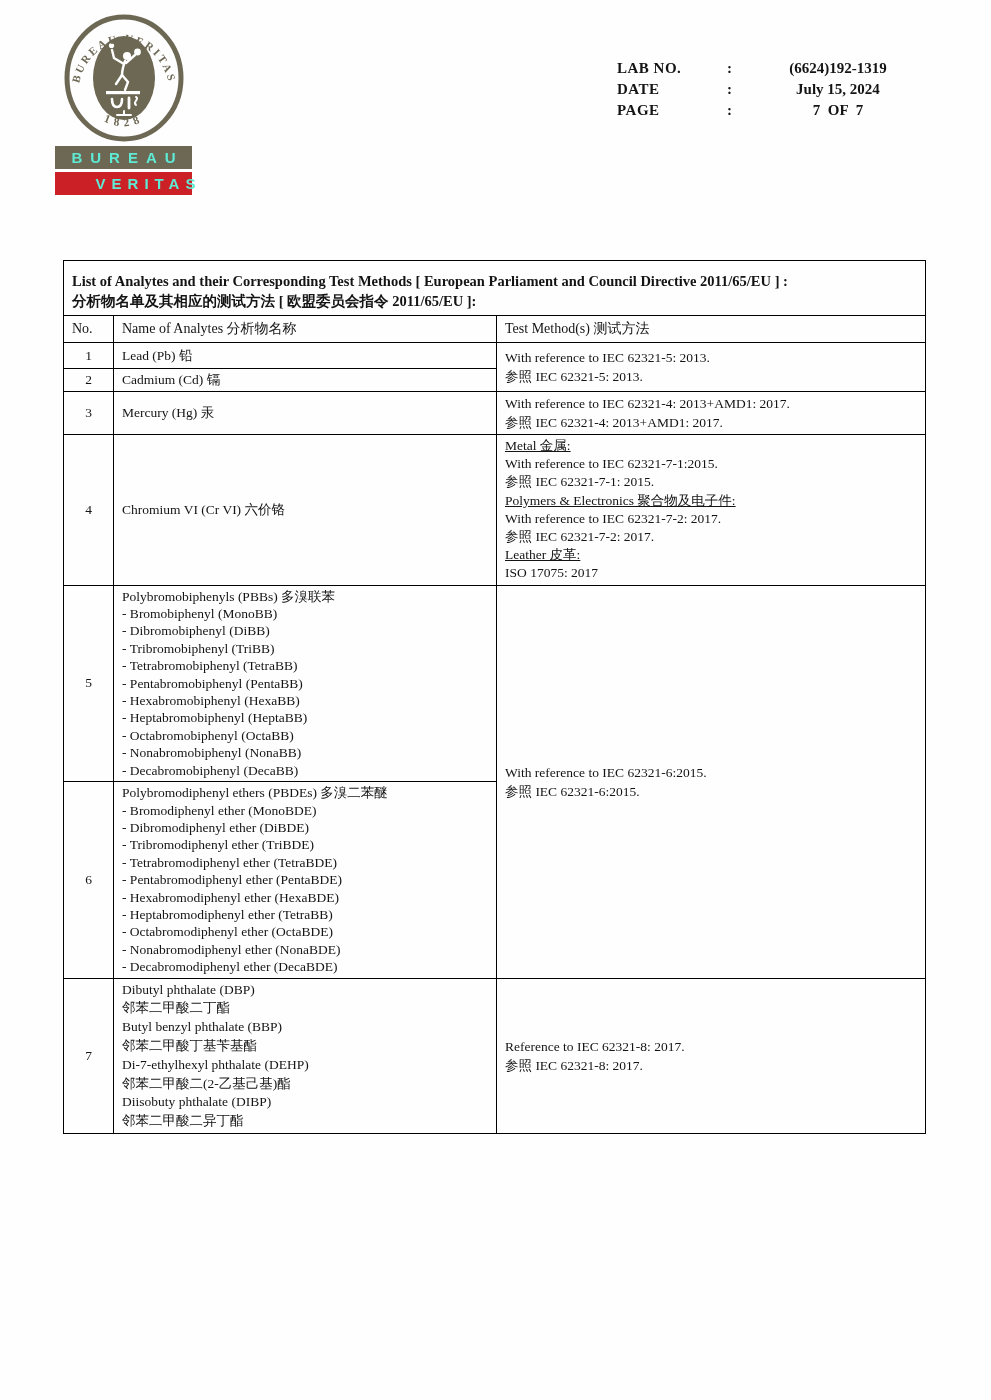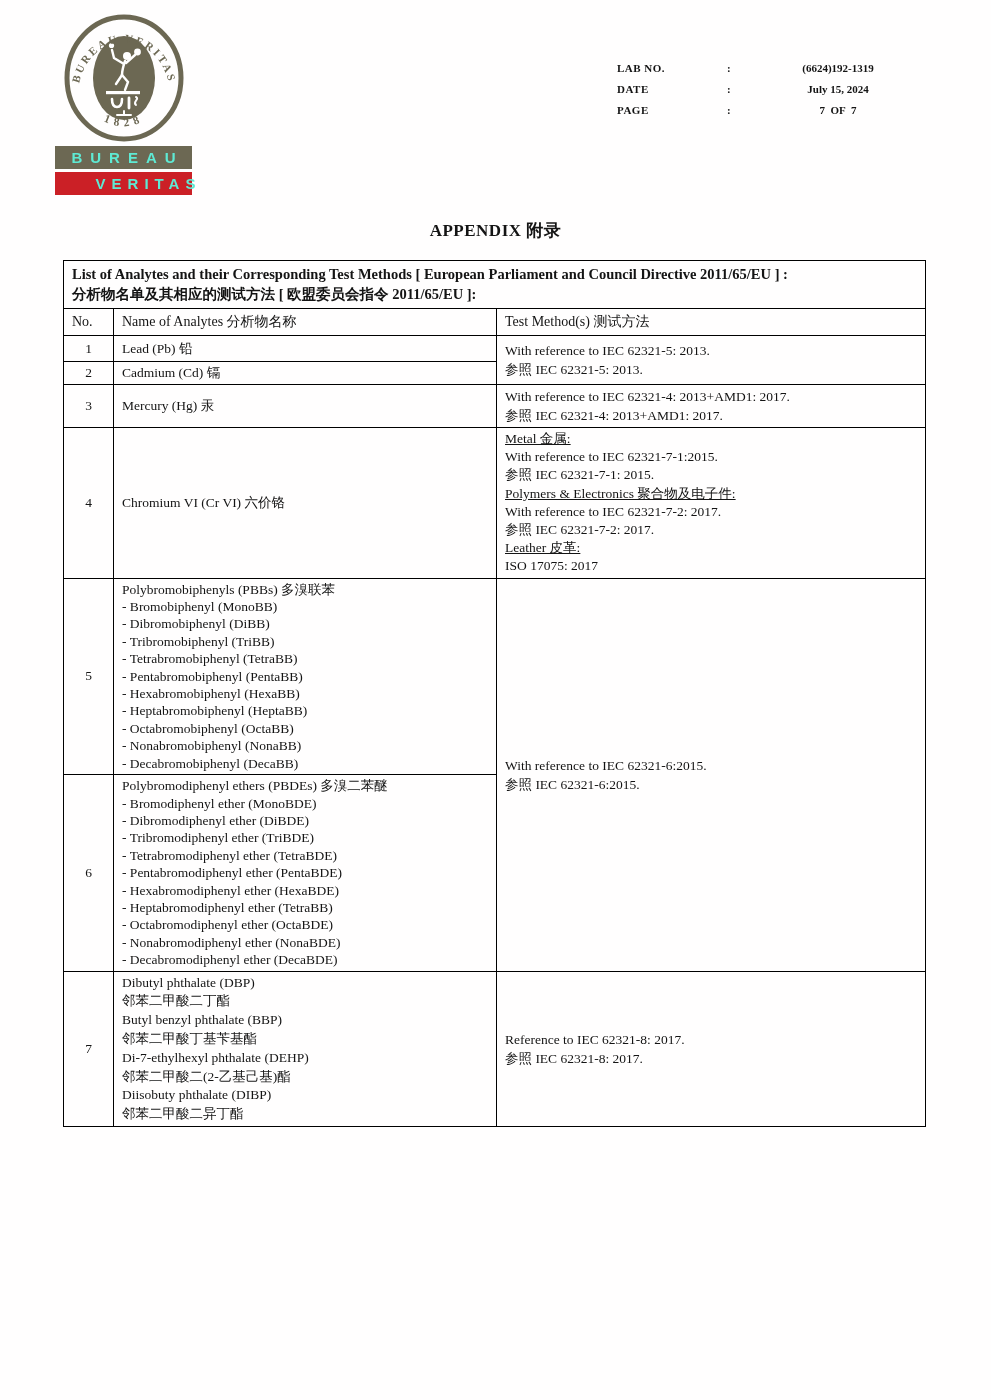--- a/index.html
+++ b/index.html
@@ -23,7 +23,7 @@
   
   .labinfo {
     position:absolute; right:76px; top:58px; width:298px;
-    font-weight:bold; font-size:11px;
+    font-weight:bold; font-size:15px;
   }
   .labrow { display:grid; grid-template-columns:110px 34px 1fr; line-height:21px; }
   .labrow .lbl { letter-spacing:0.5px; }

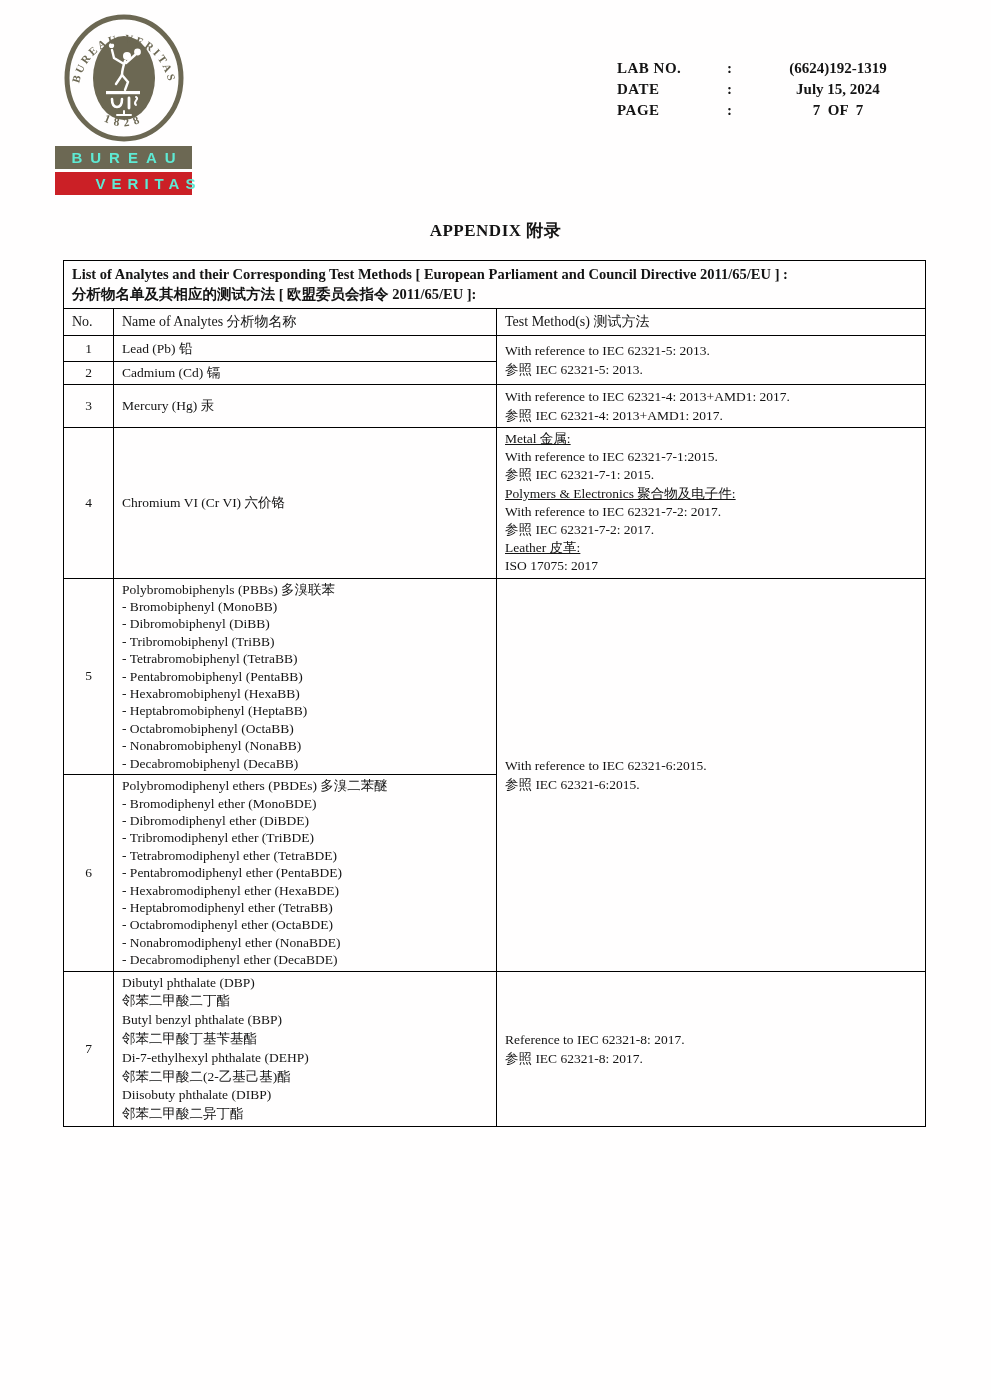--- a/index.html
+++ b/index.html
@@ -108,7 +108,6 @@
     </div>
   </div>
 
-  <h1 class="title">APPENDIX 附录</h1>
 
   <table class="apx">
     <colgroup>

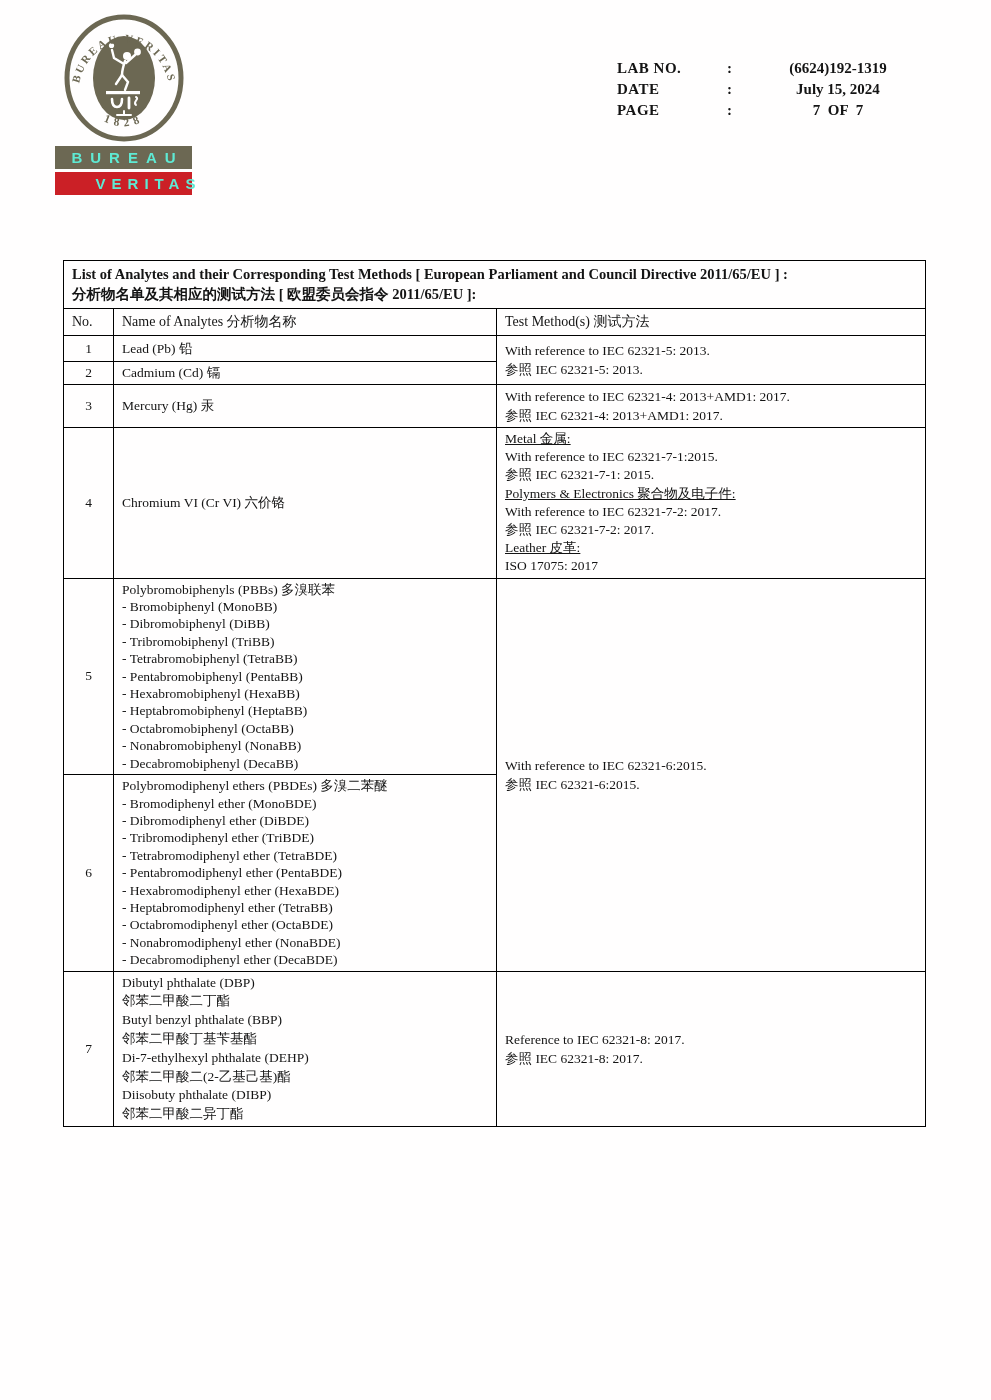--- a/index.html
+++ b/index.html
@@ -41,7 +41,7 @@
     border-collapse:collapse; table-layout:fixed; font-size:13.5px;
   }
   table.apx td { border:1.5px solid #000; padding:2px 8px; vertical-align:middle; }
-  tr.caption td { font-weight:bold; font-size:14.5px; line-height:20px; padding:3px 8px 4px 8px; }
+  tr.caption td { font-weight:bold; font-size:14.5px; line-height:20px; padding:10px 8px 4px 8px; }
   tr.colhead td { font-size:14px; padding:4px 8px; }
   td.no-cell { text-align:center; }
   td.list-cell { vertical-align:top; padding:1px 8px 3px 8px; line-height:17.4px; }

